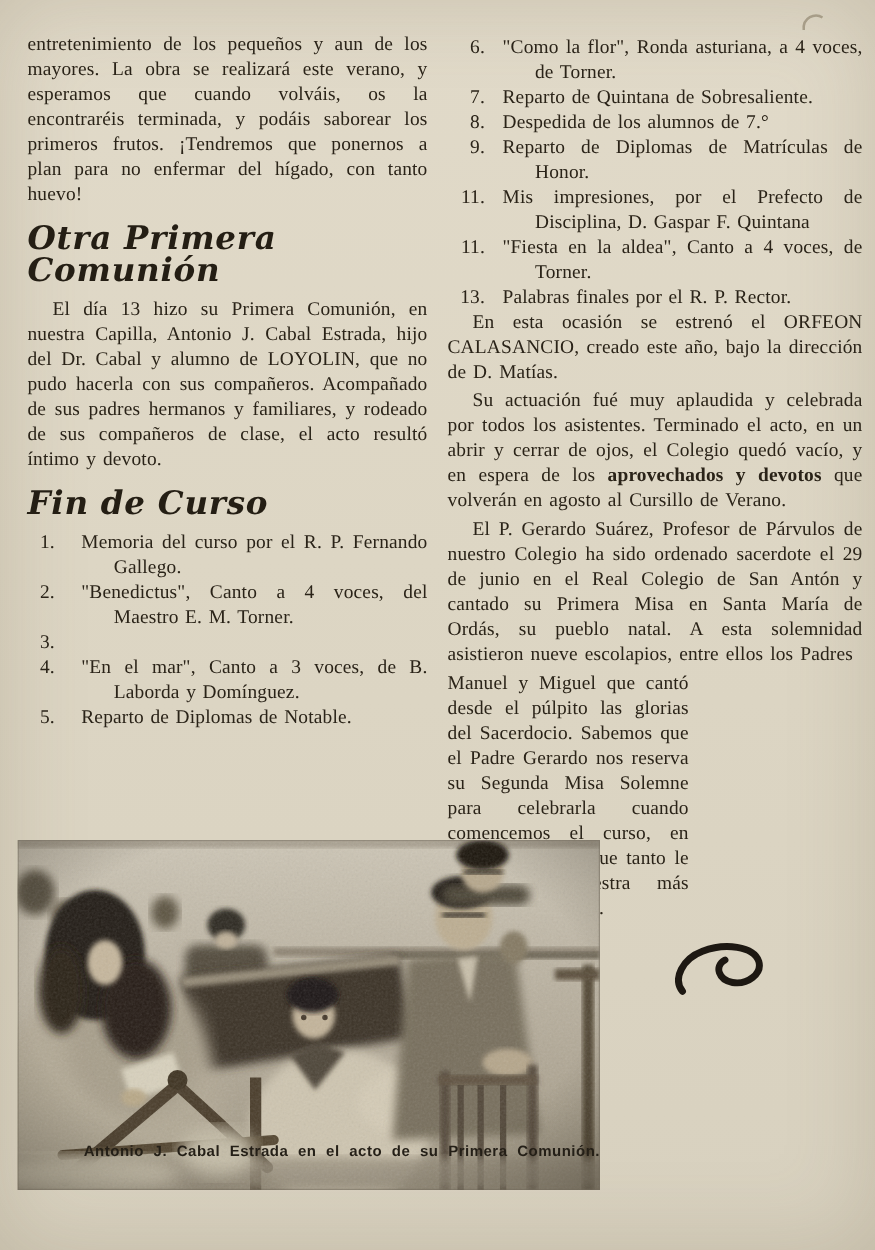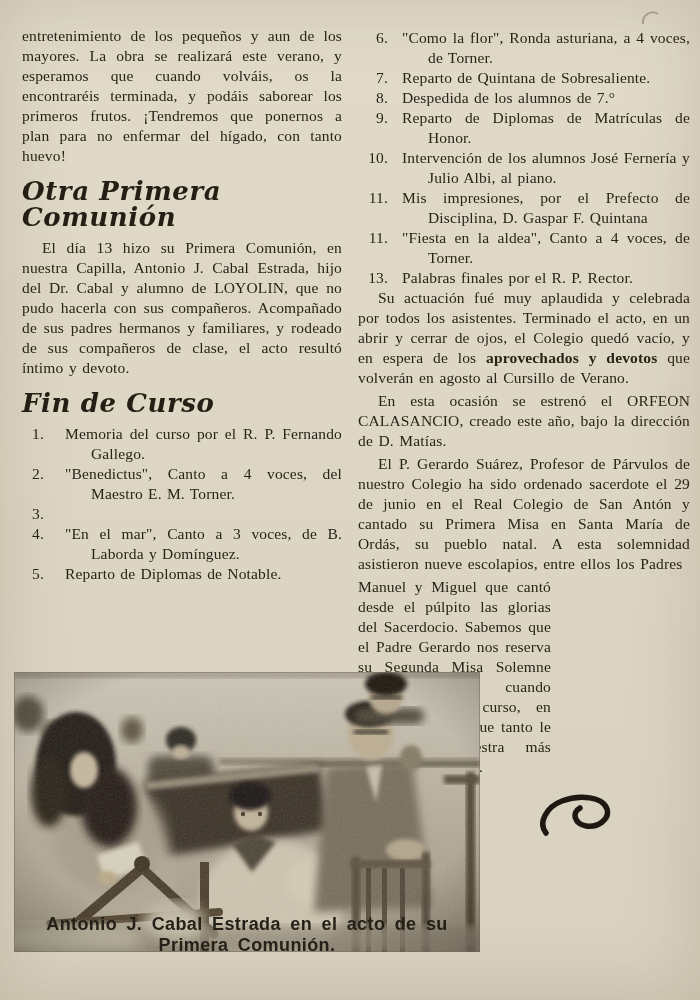--- a/index.html
+++ b/index.html
@@ -92,10 +92,6 @@
       <div class="prog-item">
         <span class="num">9.</span>
         <span class="itext">Reparto de Diplomas de Matrículas de Honor.</span>
-      </div>
-      <div class="prog-item">
-        <span class="num">10.</span>
-        <span class="itext">Intervención de los alumnos José Fernería y Julio Albi, al piano.</span>
       </div>
       <div class="prog-item">
         <span class="num">11.</span>

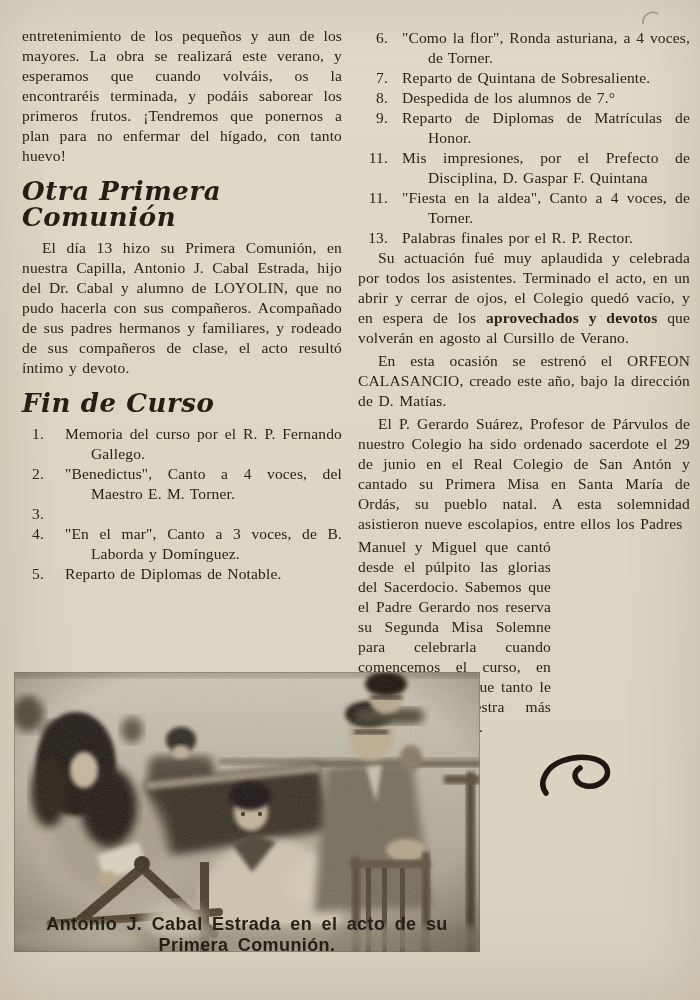--- a/index.html
+++ b/index.html
@@ -108,9 +108,9 @@
     </div>
 
 
+    <p class="body indent">En esta ocasión se estrenó el ORFEON CALASANCIO, creado este año, bajo la dirección de D. Matías.</p>
+
     <p class="body indent"><span>Su actuación fué muy aplaudida y celebrada por todos los asistentes. Terminado el acto, en un abrir y cerrar de ojos, el Colegio quedó vacío, y en espera de los </span><b class="inkbold">aprovechados y devotos</b><span> que volverán en agosto al Cursillo de Verano.</span></p>
-
-    <p class="body indent">En esta ocasión se estrenó el ORFEON CALASANCIO, creado este año, bajo la dirección de D. Matías.</p>
 
     <p class="body indent">El P. Gerardo Suárez, Profesor de Párvulos de nuestro Colegio ha sido ordenado sacerdote el 29 de junio en el Real Colegio de San Antón y cantado su Primera Misa en Santa María de Ordás, su pueblo natal. A esta solemnidad asistieron nueve escolapios, entre ellos los Padres</p>
 

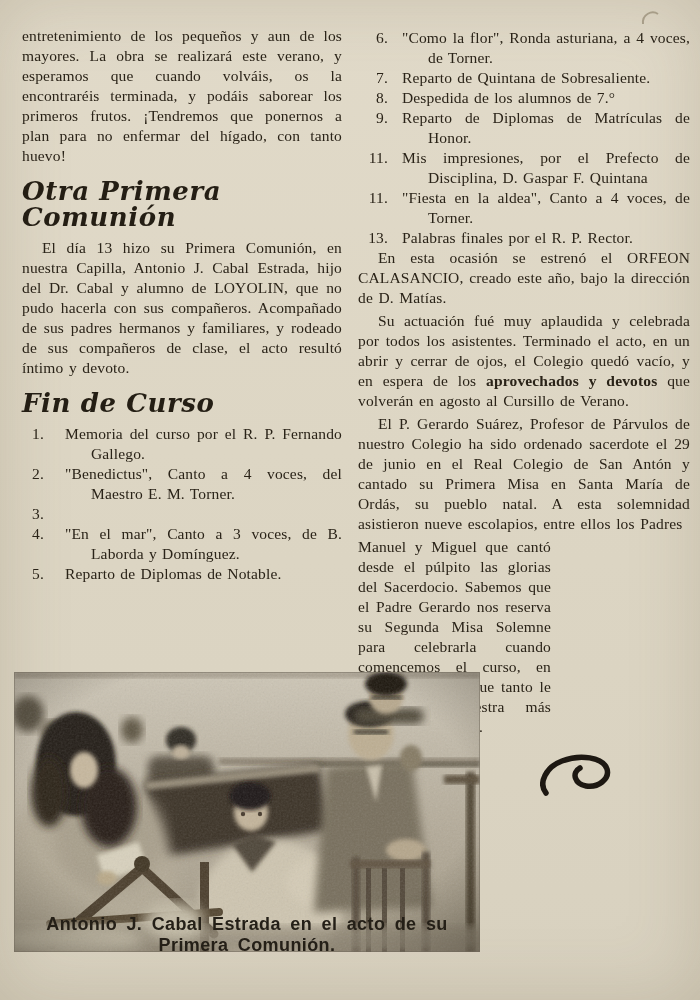--- a/index.html
+++ b/index.html
@@ -32,9 +32,9 @@
   
   figure.photo{position:absolute;left:14px;top:672px;width:466px;height:280px;margin:0;}
   figure.photo svg{display:block;}
-  .caption{position:absolute;left:14px;top:914px;width:466px;text-align:center;
+  .caption{position:absolute;left:14px;top:914px;width:466px;text-align:right;
            font-family:"Liberation Sans", sans-serif;font-weight:700;
-           font-size:18px;letter-spacing:.4px;word-spacing:4px;color:#241f17;}
+           font-size:12px;letter-spacing:.4px;word-spacing:4px;color:#241f17;}
   
   .flourish{display:block;margin:16px 0 0 182px;}
   .scanmark{position:absolute;left:640px;top:8px;}

